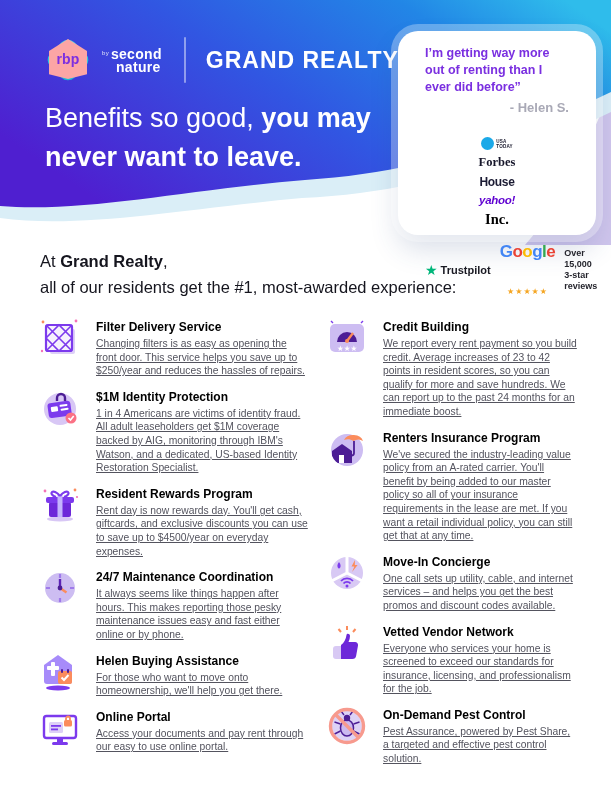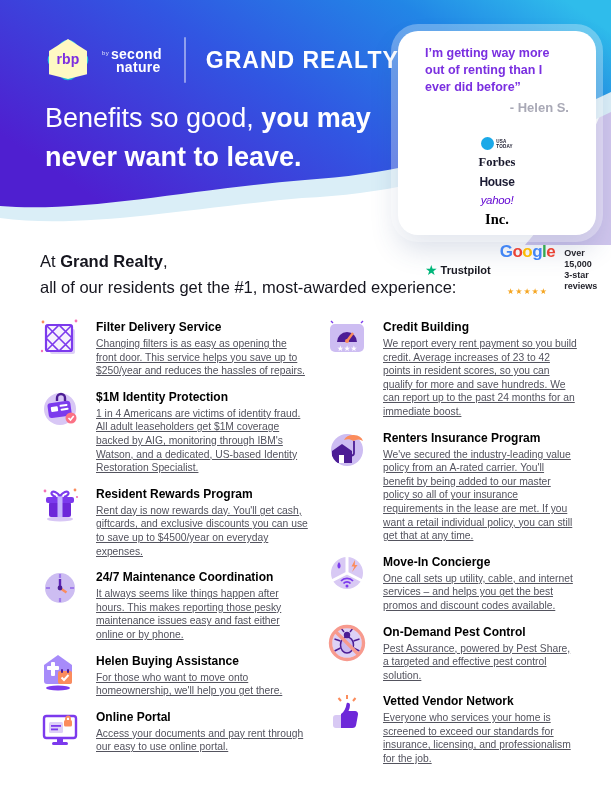--- a/index.html
+++ b/index.html
@@ -11,7 +11,7 @@
   .badge{position:relative;width:48px;height:48px;flex:0 0 48px;}
   .badge .diamond{position:absolute;left:7px;top:7px;width:34px;height:34px;border-radius:9px;
         background:linear-gradient(135deg,#3fd9e8,#14b8cf);transform:rotate(45deg);}
-  .badge .house{position:absolute;left:5px;top:3px;width:38px;height:40px;background:#fef9c3;
+  .badge .house{position:absolute;left:5px;top:3px;width:38px;height:40px;background:#fca5a5;
         clip-path:polygon(50% 0%,100% 30%,100% 88%,50% 100%,0% 88%,0% 30%);
         display:flex;align-items:center;justify-content:center;}
   .badge .house span{color:#7c2fe0;font-weight:bold;font-size:14px;letter-spacing:.2px;}

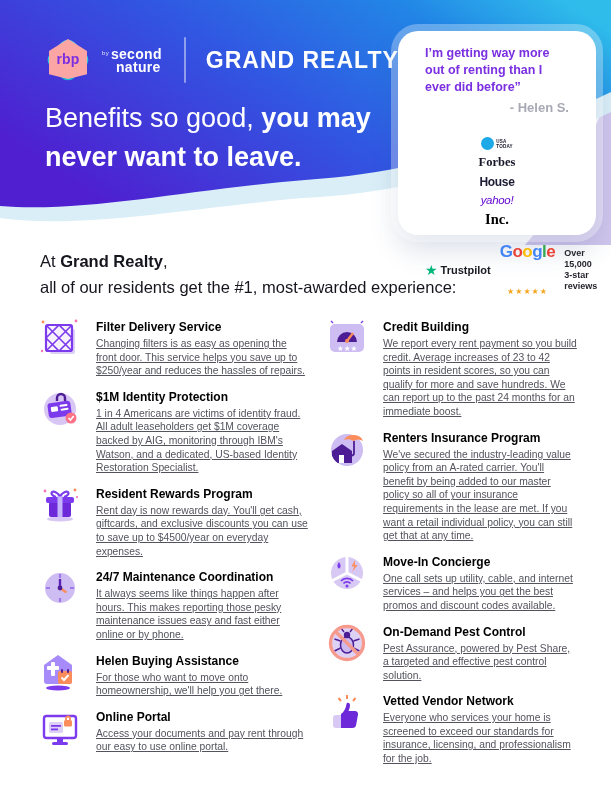--- a/index.html
+++ b/index.html
@@ -34,7 +34,7 @@
   .usat-txt{font-size:4.6px;font-weight:bold;color:#17172b;line-height:5px;letter-spacing:.2px;}
   .forbes{font-family:"Liberation Serif", serif;font-weight:bold;font-size:12.5px;color:#17172b;}
   .house{font-weight:bold;font-size:12px;color:#1b1b33;letter-spacing:-.3px;}
-  .yahoo{font-weight:normal;font-style:italic;font-size:11.5px;color:#5f01d1;letter-spacing:-.3px;}
+  .yahoo{font-weight:bold;font-style:italic;font-size:11.5px;color:#5f01d1;letter-spacing:-.3px;}
   .inc{font-family:"Liberation Serif", serif;font-weight:bold;font-size:14.5px;color:#000000;}
   .reviews-row{display:flex;align-items:center;gap:9px;margin-top:16px;}
   .tp{display:flex;align-items:center;gap:3px;}

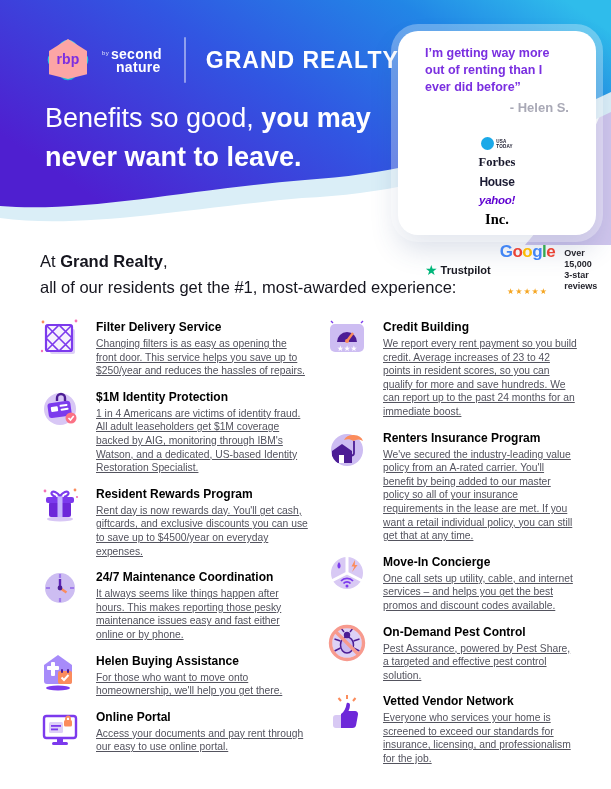--- a/index.html
+++ b/index.html
@@ -313,6 +313,20 @@
       <div class="item">
         <span class="icn">
           <svg viewBox="0 0 40 40">
+            <rect x="6" y="23" width="21" height="13" rx="3" fill="#d8c9f4"></rect>
+            <path d="M14 36 V22 c3-2 5-6 5.5-10 c.2-2 3.5-1.5 3.5 1 c0 2 -.5 4 -1.5 6 h6.5 a3 3 0 0 1 3 3.5 l-1.8 10 a4 4 0 0 1 -4 3.5 H14 Z" fill="#6d28d9"></path>
+            <path d="M20 7 V3 M26 9 l2.5-3 M14 9 l-2.5-3" stroke="#fb8c5c" stroke-width="2"></path>
+          </svg>
+        </span>
+        <div class="itxt">
+          <div class="btitle">Vetted Vendor Network</div>
+          <div class="bdesc">Everyone who services your home is screened to exceed our standards for insurance, licensing, and professionalism for the job.</div>
+        </div>
+      </div>
+
+      <div class="item">
+        <span class="icn">
+          <svg viewBox="0 0 40 40">
             <circle cx="20" cy="20" r="15" fill="#ddd2f6"></circle>
             <ellipse cx="20" cy="22" rx="6.5" ry="8" fill="#cbb9f0" stroke="#4c1d95" stroke-width="1.5"></ellipse>
             <circle cx="20" cy="12" r="3.2" fill="#4c1d95"></circle>
@@ -327,20 +341,6 @@
         </div>
       </div>
 
-      <div class="item">
-        <span class="icn">
-          <svg viewBox="0 0 40 40">
-            <rect x="6" y="23" width="21" height="13" rx="3" fill="#d8c9f4"></rect>
-            <path d="M14 36 V22 c3-2 5-6 5.5-10 c.2-2 3.5-1.5 3.5 1 c0 2 -.5 4 -1.5 6 h6.5 a3 3 0 0 1 3 3.5 l-1.8 10 a4 4 0 0 1 -4 3.5 H14 Z" fill="#6d28d9"></path>
-            <path d="M20 7 V3 M26 9 l2.5-3 M14 9 l-2.5-3" stroke="#fb8c5c" stroke-width="2"></path>
-          </svg>
-        </span>
-        <div class="itxt">
-          <div class="btitle">Vetted Vendor Network</div>
-          <div class="bdesc">Everyone who services your home is screened to exceed our standards for insurance, licensing, and professionalism for the job.</div>
-        </div>
-      </div>
-
     </div>
   </div>
 

